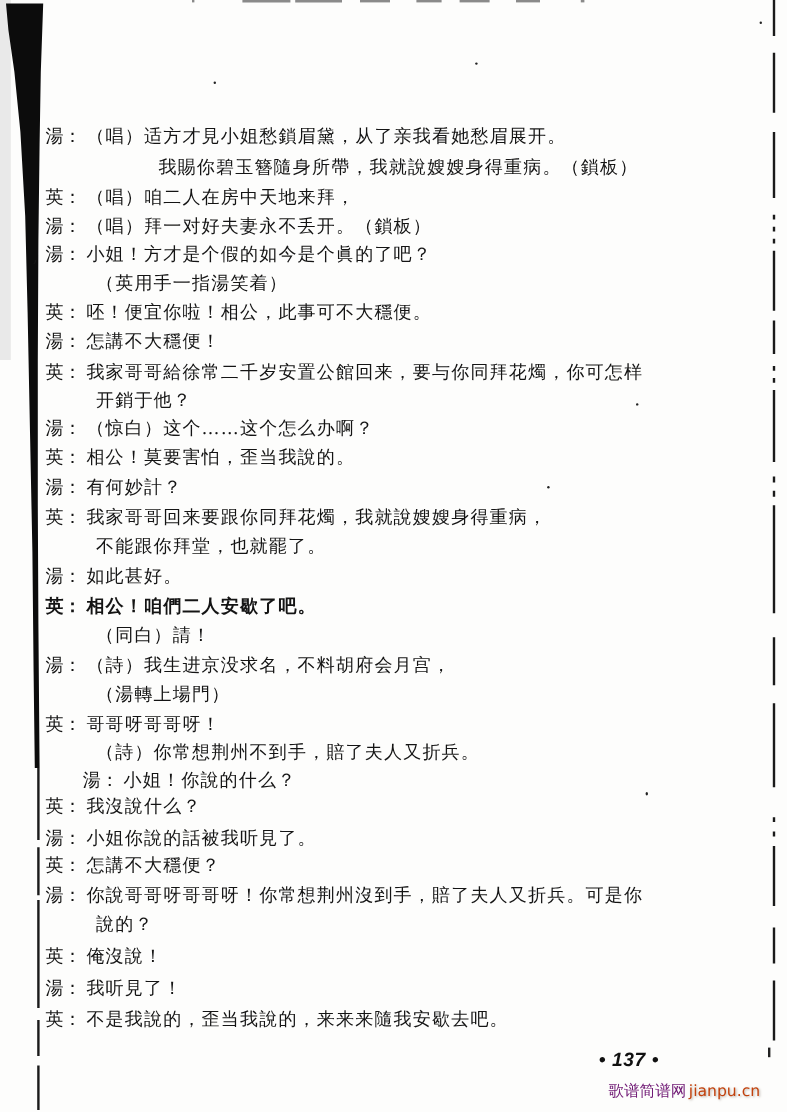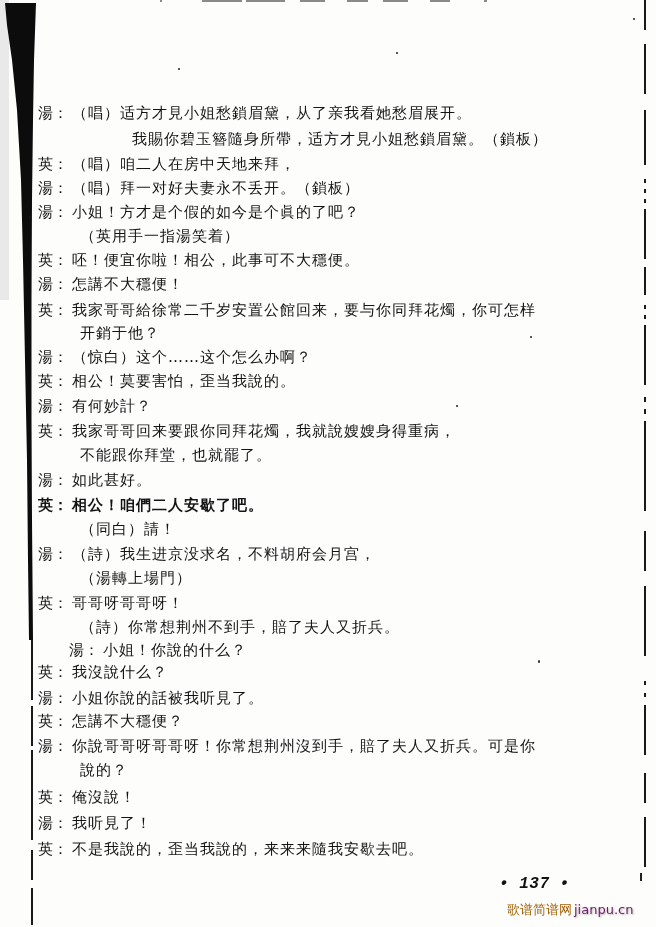--- a/index.html
+++ b/index.html
@@ -72,7 +72,7 @@
     <span class="speaker">湯：</span><span>（唱）适方才見小姐愁鎖眉黛，从了亲我看她愁眉展开。</span>
   </div>
   <div class="line indent-verse" style="top:129px;">
-    <span>我賜你碧玉簪隨身所帶，适方才見小姐愁鎖眉黛。（鎖板）</span>
+    <span>我賜你碧玉簪隨身所帶，我就說嫂嫂身得重病。（鎖板）</span>
   </div>
   <div class="line" style="top:154px;">
     <span class="speaker">英：</span><span>（唱）咱二人在房中天地来拜，</span>

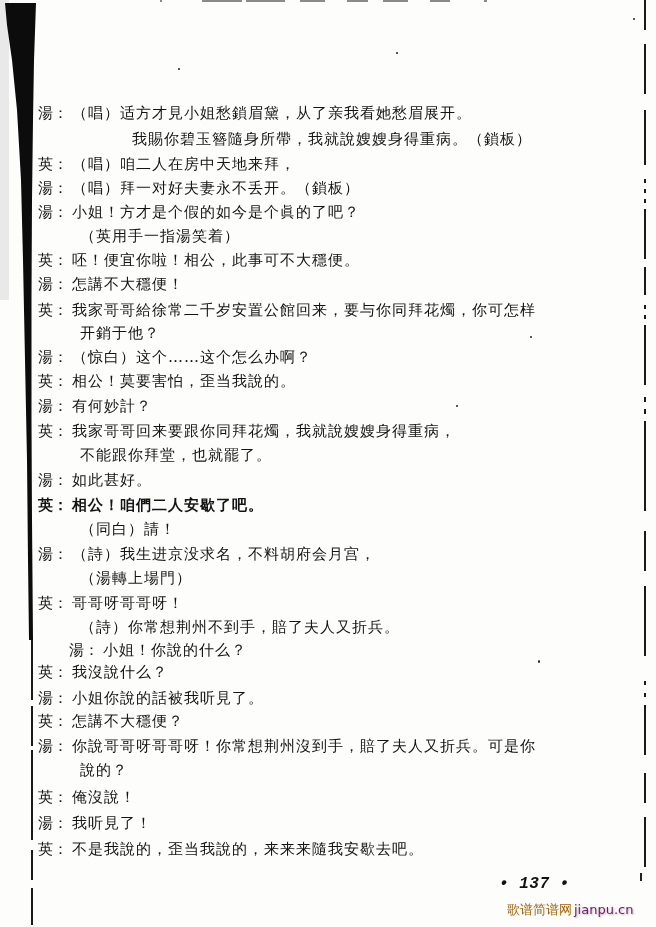--- a/index.html
+++ b/index.html
@@ -25,7 +25,7 @@
     }
     .page-number {
       position: absolute; left: 499px; top: 874px;
-      font-family: Liberation Mono, monospace; font-style: italic; font-weight: bold;
+      font-family: Liberation Sans, sans-serif; font-style: italic; font-weight: bold;
       font-size: 16px; line-height: 20px; letter-spacing: 0.5px; color: #111;
     }
     .watermark {

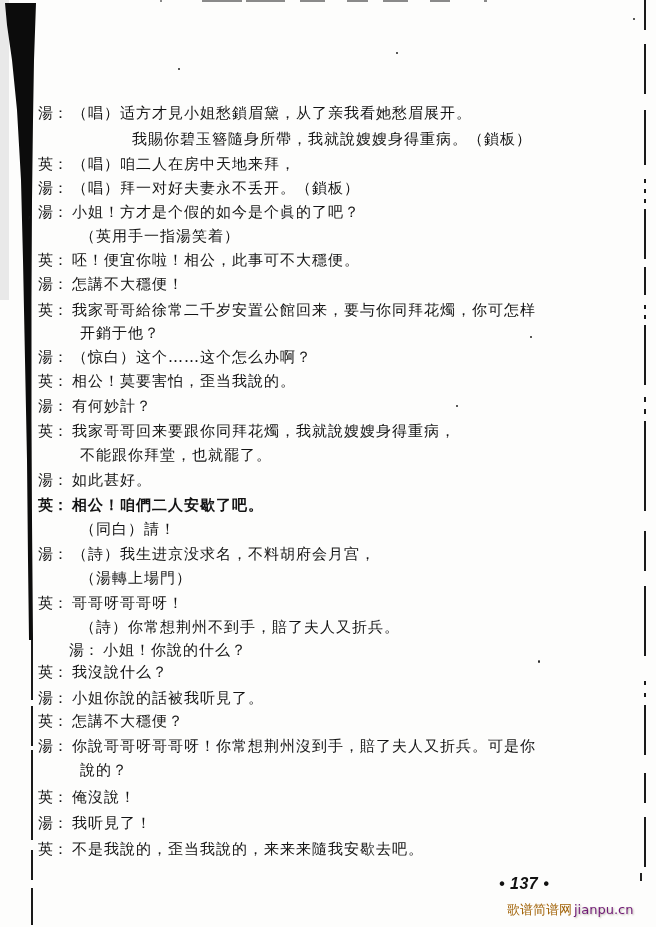--- a/index.html
+++ b/index.html
@@ -33,7 +33,7 @@
       font-size: 13px; line-height: 18px; white-space: nowrap;
       font-family: "DejaVu Sans", sans-serif;
     }
-    .watermark .wm-cn { color: #a16207; text-align: center; }
+    .watermark .wm-cn { color: #701a75; text-align: center; }
     .watermark .wm-en { color: #701a75; text-shadow: 1px 1px 2px #b9b2aa; margin-left: 2px; }
     .speck { position: absolute; background: #222; border-radius: 50%; }
   </style>

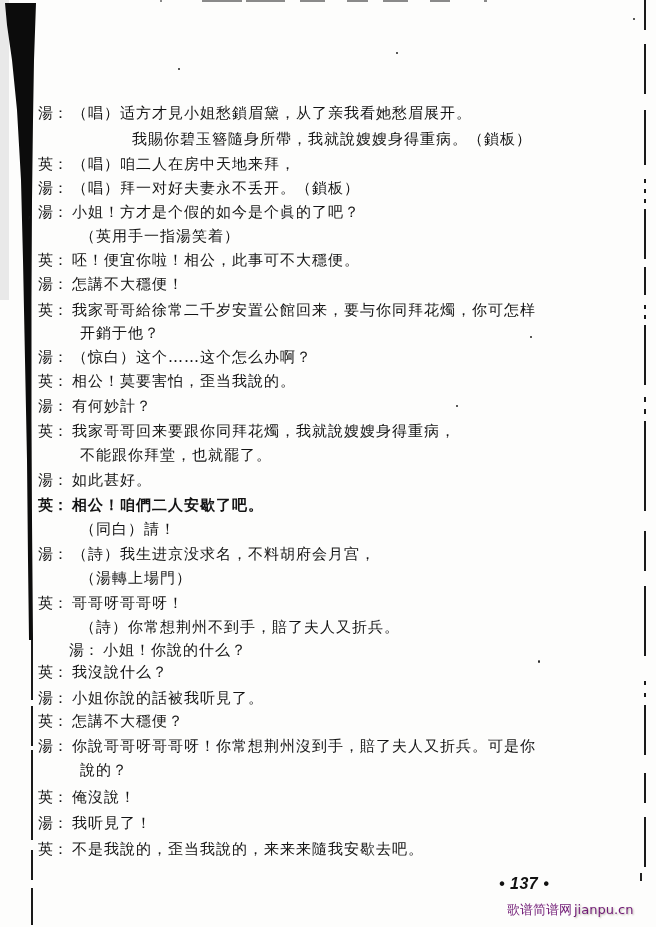--- a/index.html
+++ b/index.html
@@ -34,7 +34,7 @@
       font-family: "DejaVu Sans", sans-serif;
     }
     .watermark .wm-cn { color: #701a75; text-align: center; }
-    .watermark .wm-en { color: #701a75; text-shadow: 1px 1px 2px #b9b2aa; margin-left: 2px; }
+    .watermark .wm-en { color: #c2410c; text-shadow: 1px 1px 2px #b9b2aa; margin-left: 2px; }
     .speck { position: absolute; background: #222; border-radius: 50%; }
   </style>
 </head>

